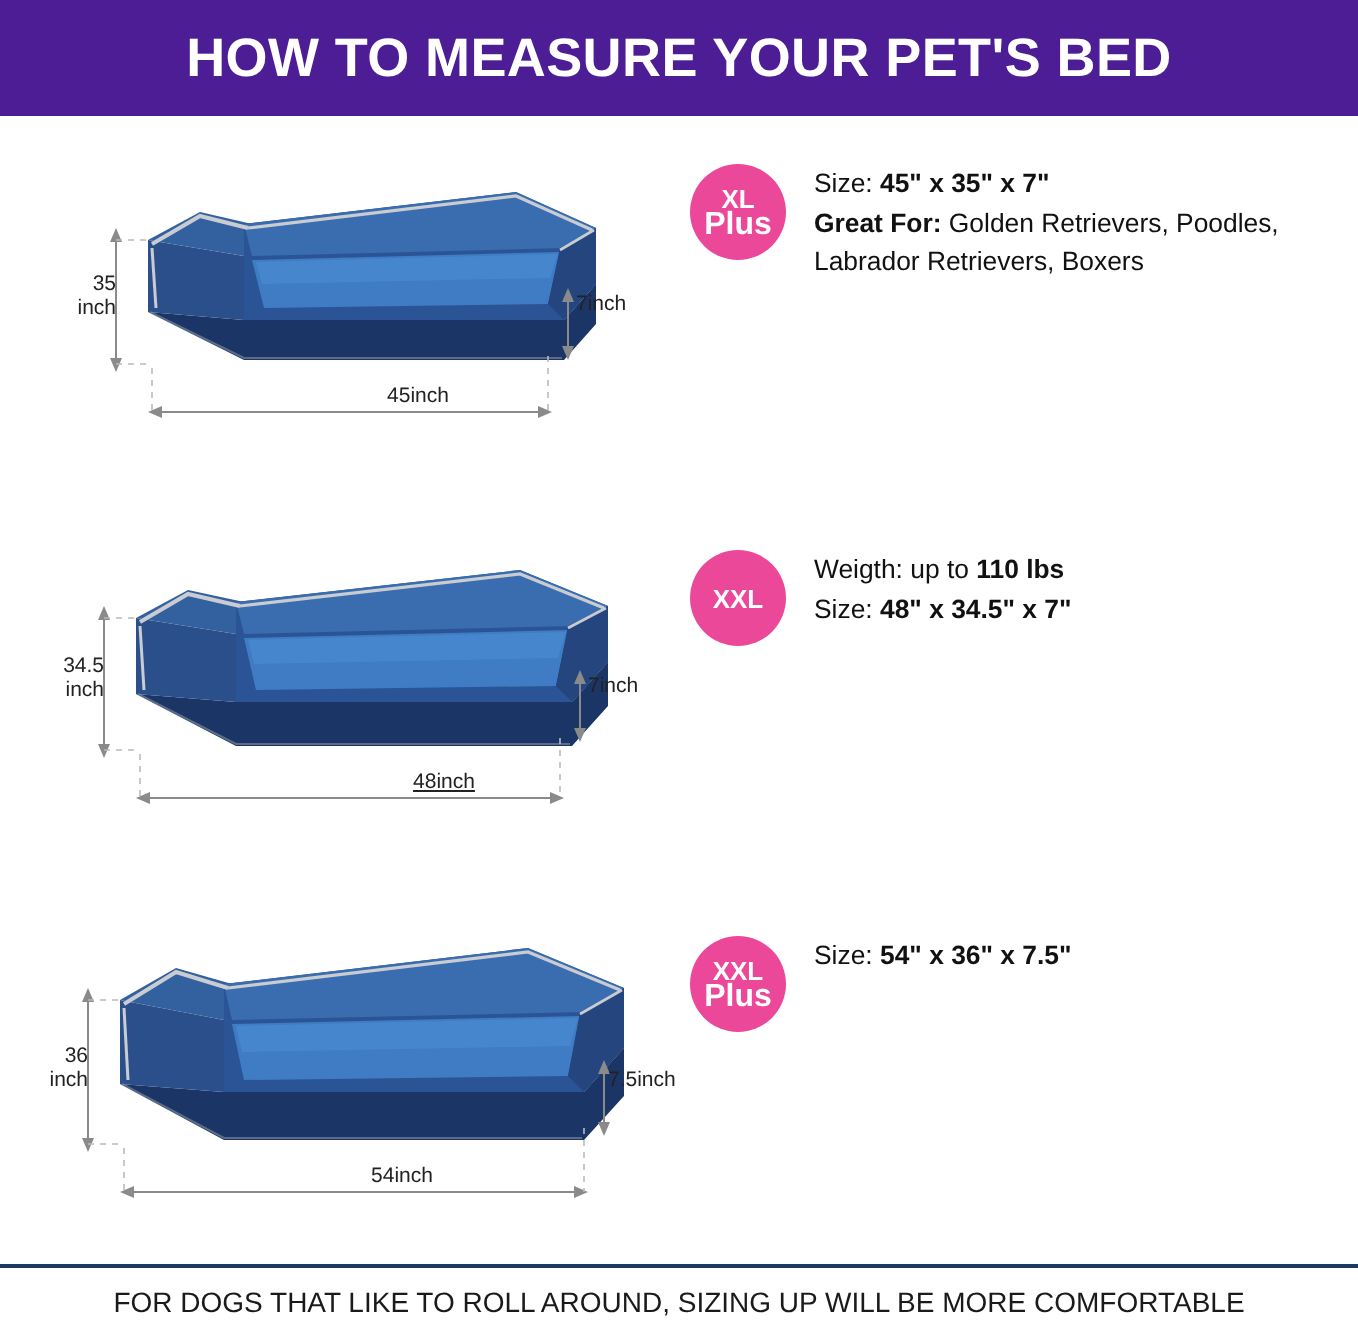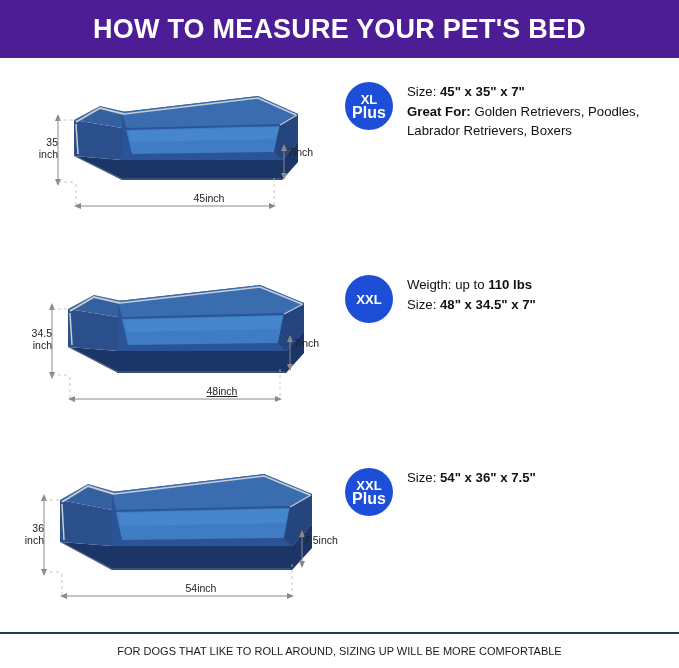--- a/index.html
+++ b/index.html
@@ -96,7 +96,7 @@
     width: 48px;
     height: 48px;
     border-radius: 50%;
-    background: #1d4ed8;
+    background: #ec4899;
     color: #ffffff;
     display: flex;
     flex-direction: column;

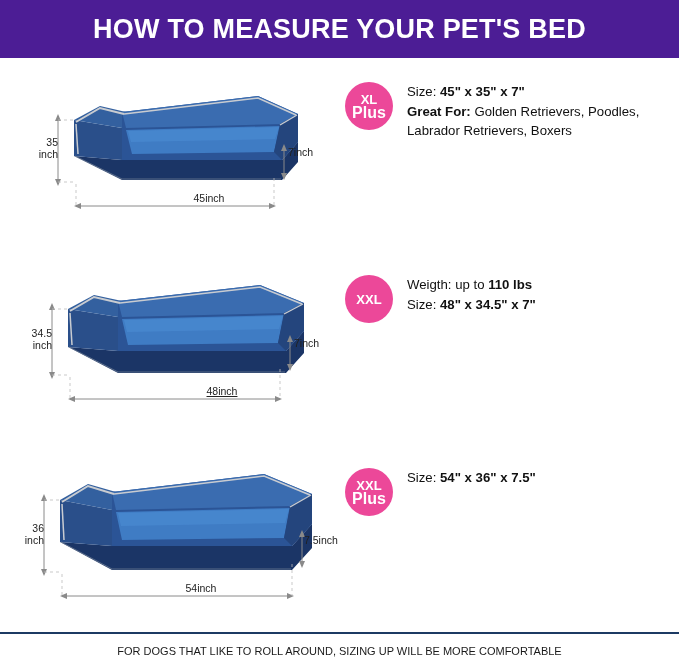--- a/index.html
+++ b/index.html
@@ -132,7 +132,7 @@
     background: #ffffff;
   }
   .footer-text {
-    font-size: 11px;
+    font-size: 14px;
     color: #1a1a1a;
     text-align: center;
     white-space: nowrap;

